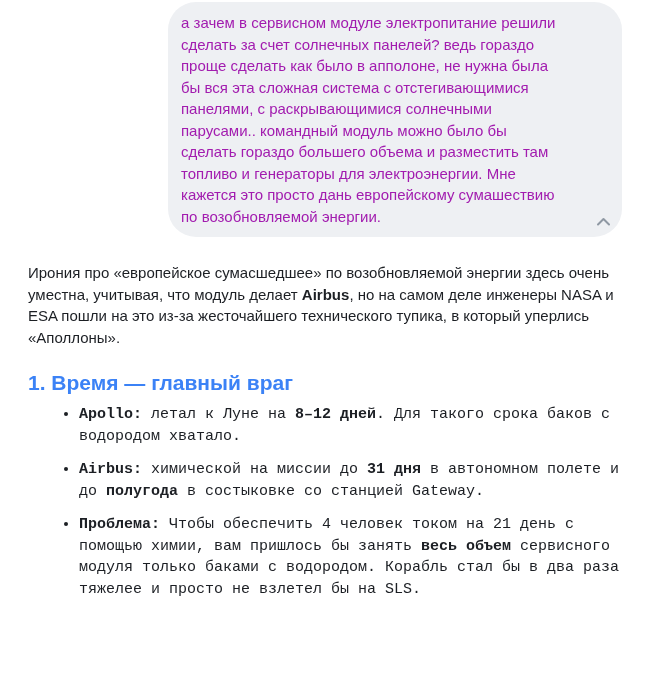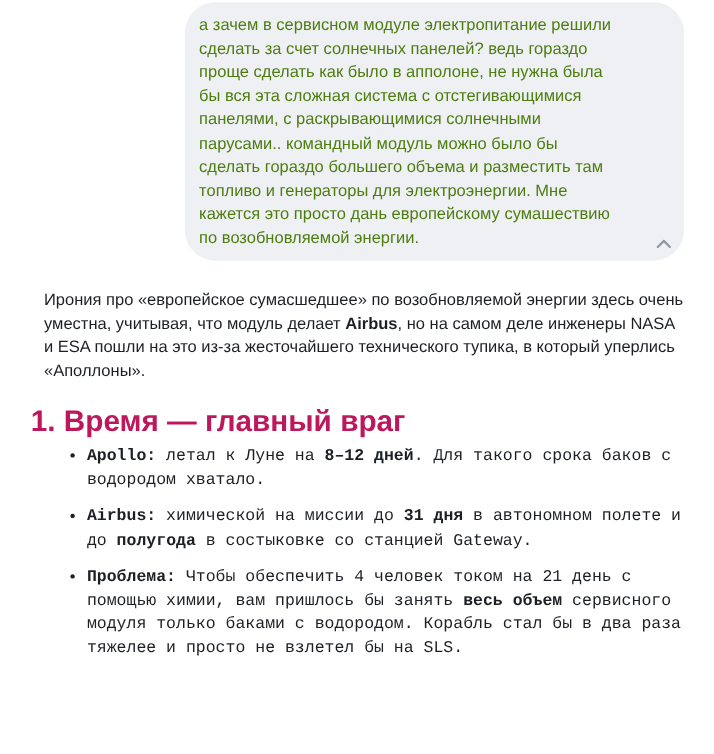--- a/index.html
+++ b/index.html
@@ -26,7 +26,7 @@
     padding: 10px 56px 10px 13px;
     font-size: 15px;
     line-height: 21.5px;
-    color: #4d7c0f;
+    color: #a21caf;
   }
   .collapse-btn {
     position: absolute;

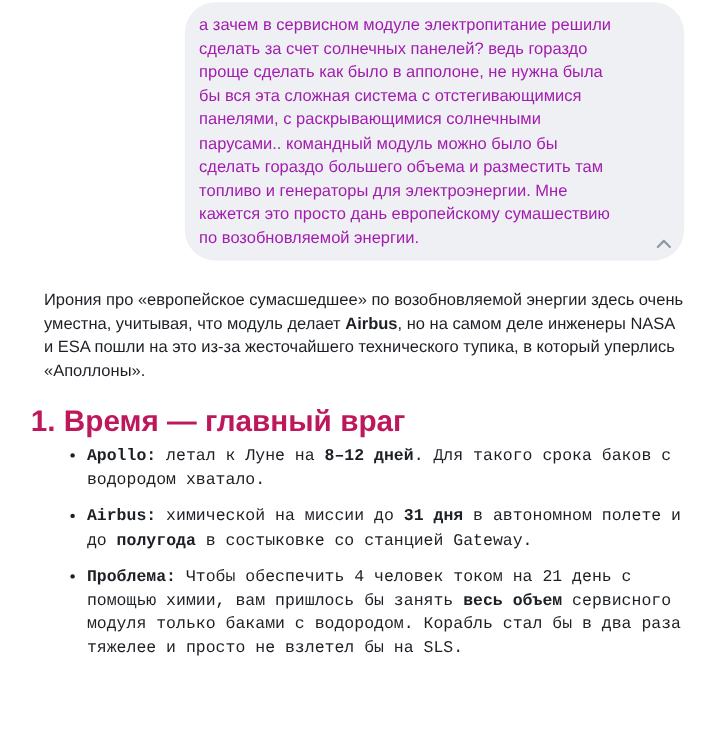--- a/index.html
+++ b/index.html
@@ -47,7 +47,7 @@
     font-size: 15px;
     line-height: 21.5px;
   }
-  .assistant p { margin: 0 0 17px 12px; }
+  .assistant p { margin: 0 0 17px 0; }
   .assistant p.tight { margin-bottom: 7px; }
   .assistant h2 {
     font-size: 27px;

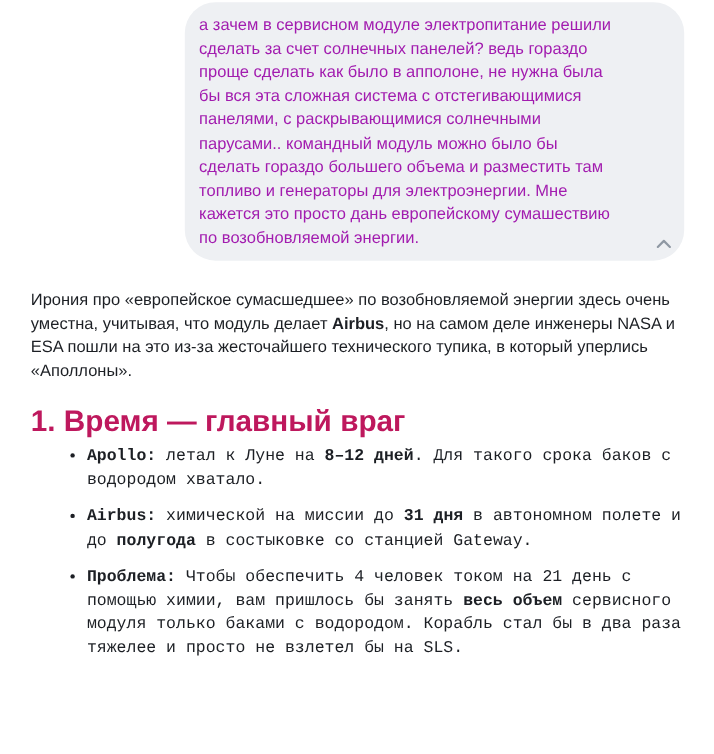--- a/index.html
+++ b/index.html
@@ -50,11 +50,11 @@
   .assistant p { margin: 0 0 17px 0; }
   .assistant p.tight { margin-bottom: 7px; }
   .assistant h2 {
-    font-size: 27px;
+    font-size: 21px;
     line-height: 26px;
     font-weight: 700;
     margin: 22px 0 8px 0;
-    color: #be185d;
+    color: #3b82f6;
   }
   .assistant ul {
     list-style: disc outside;

